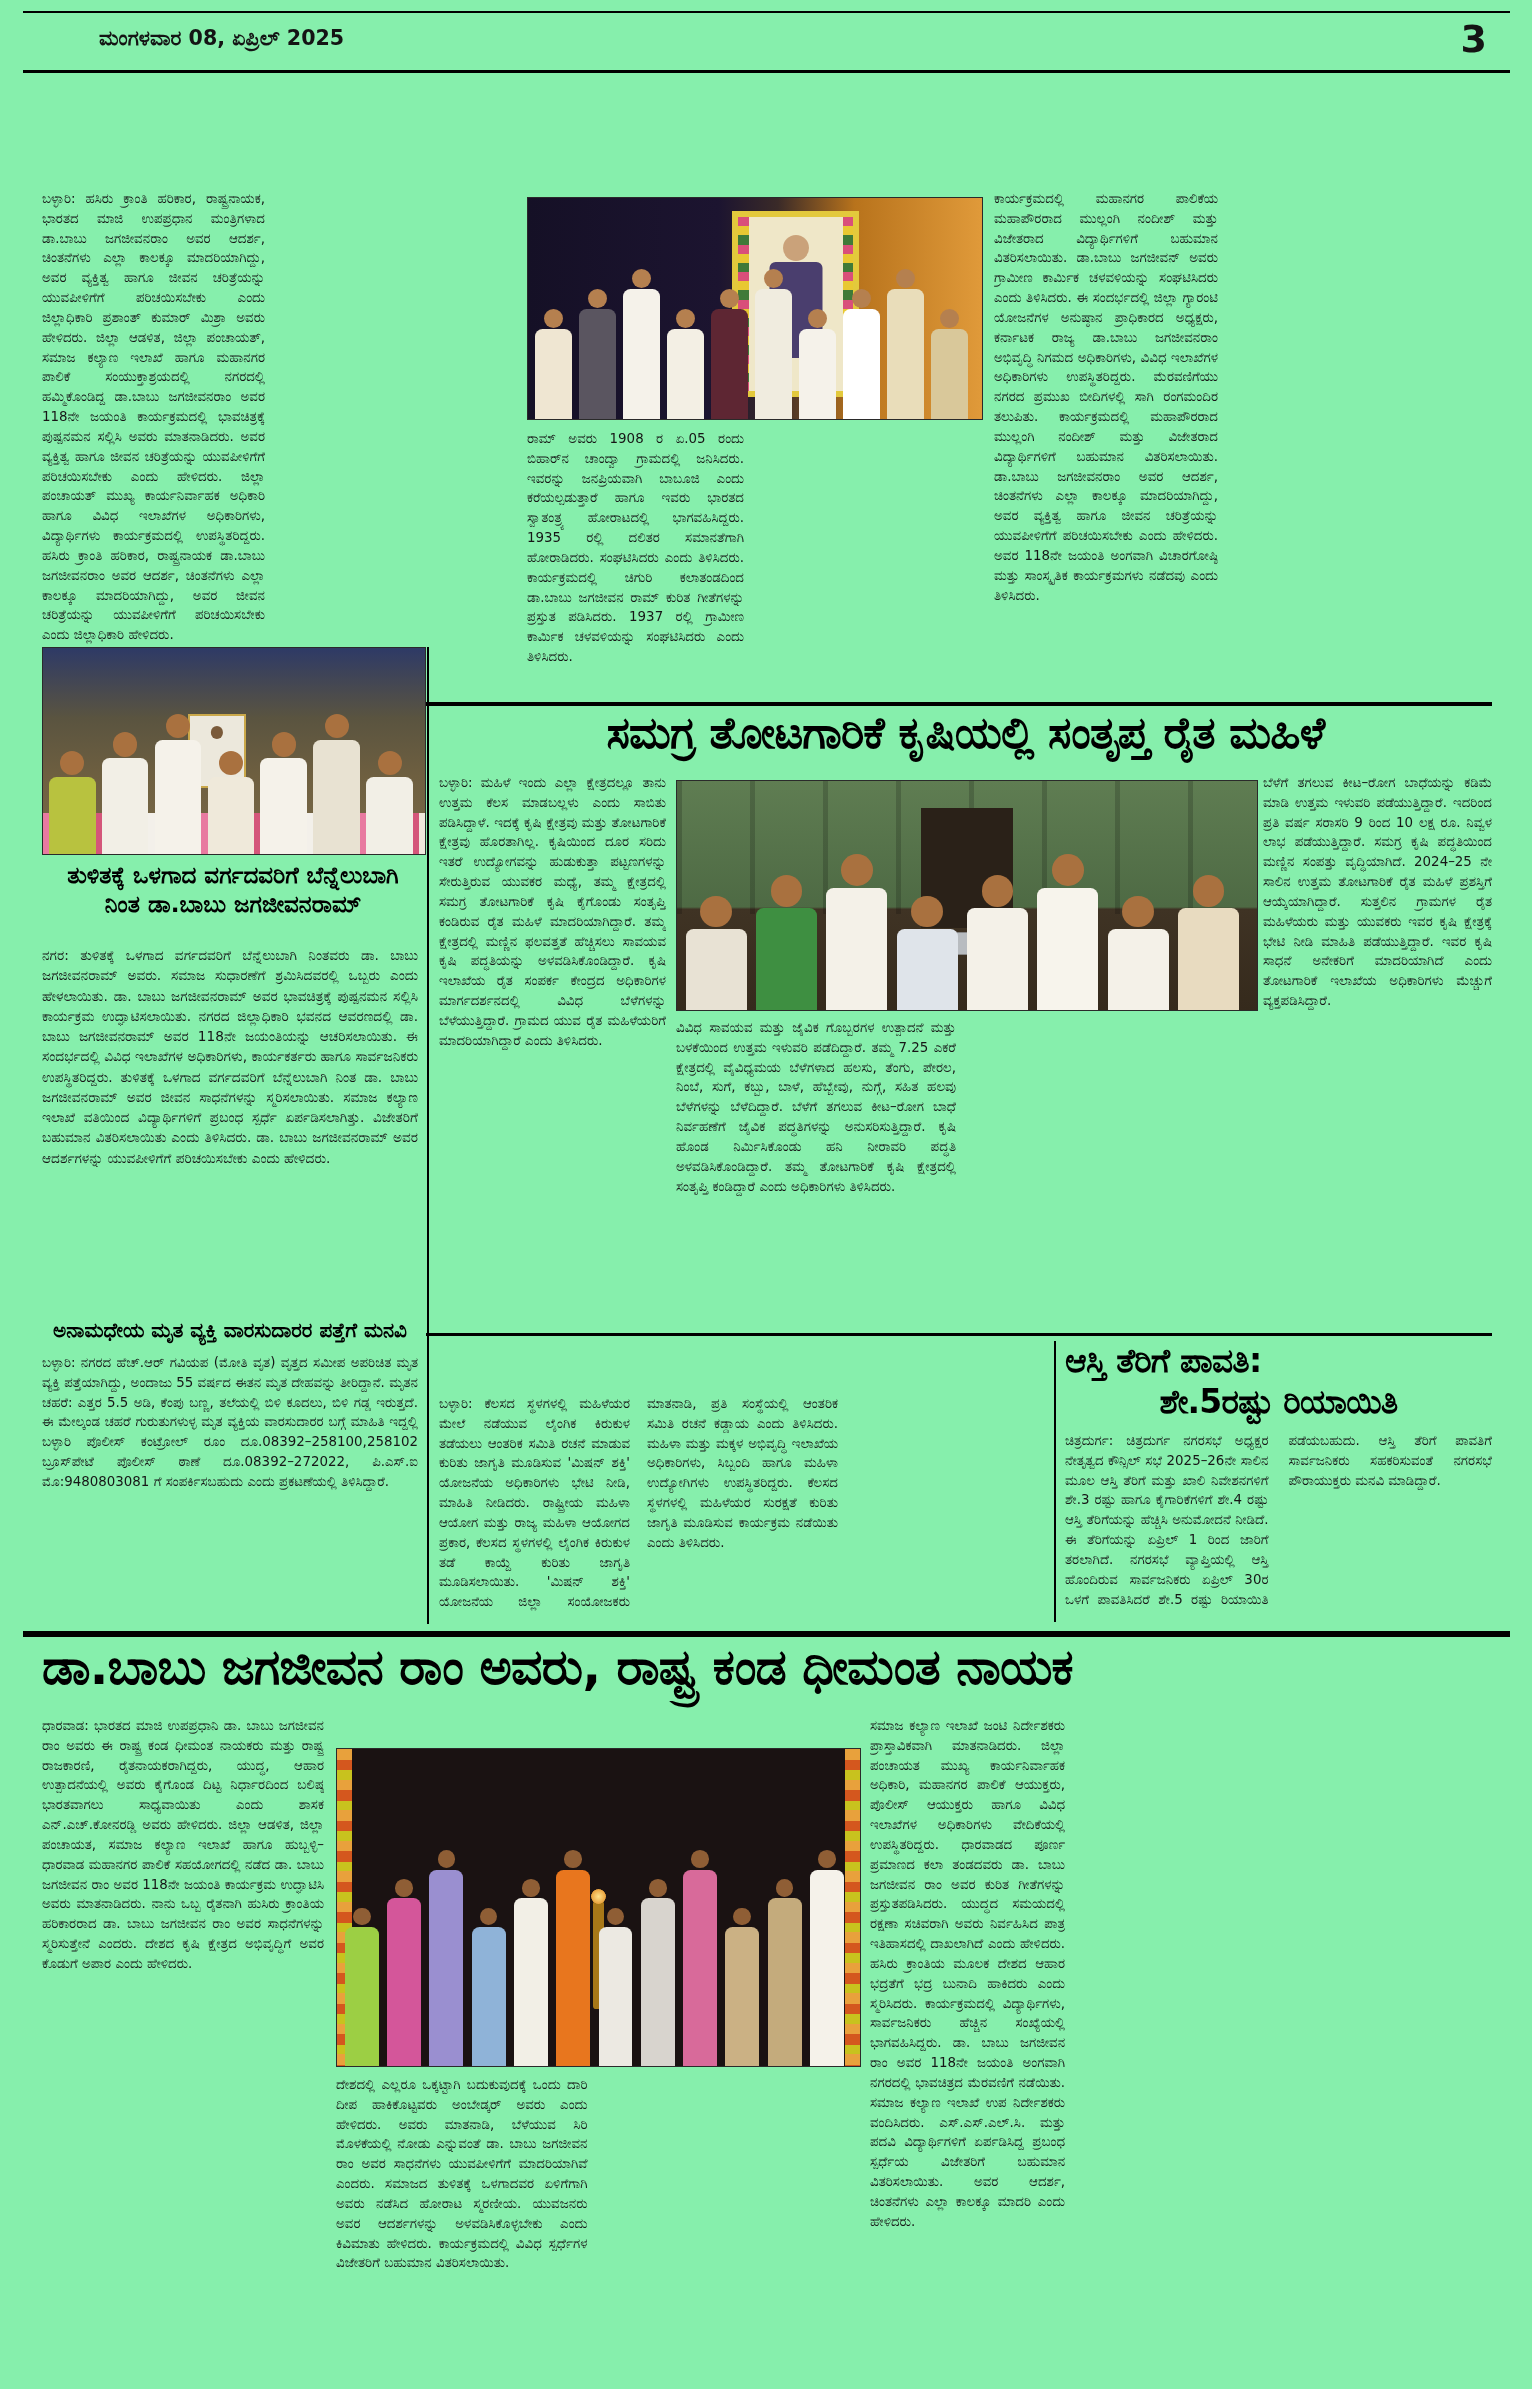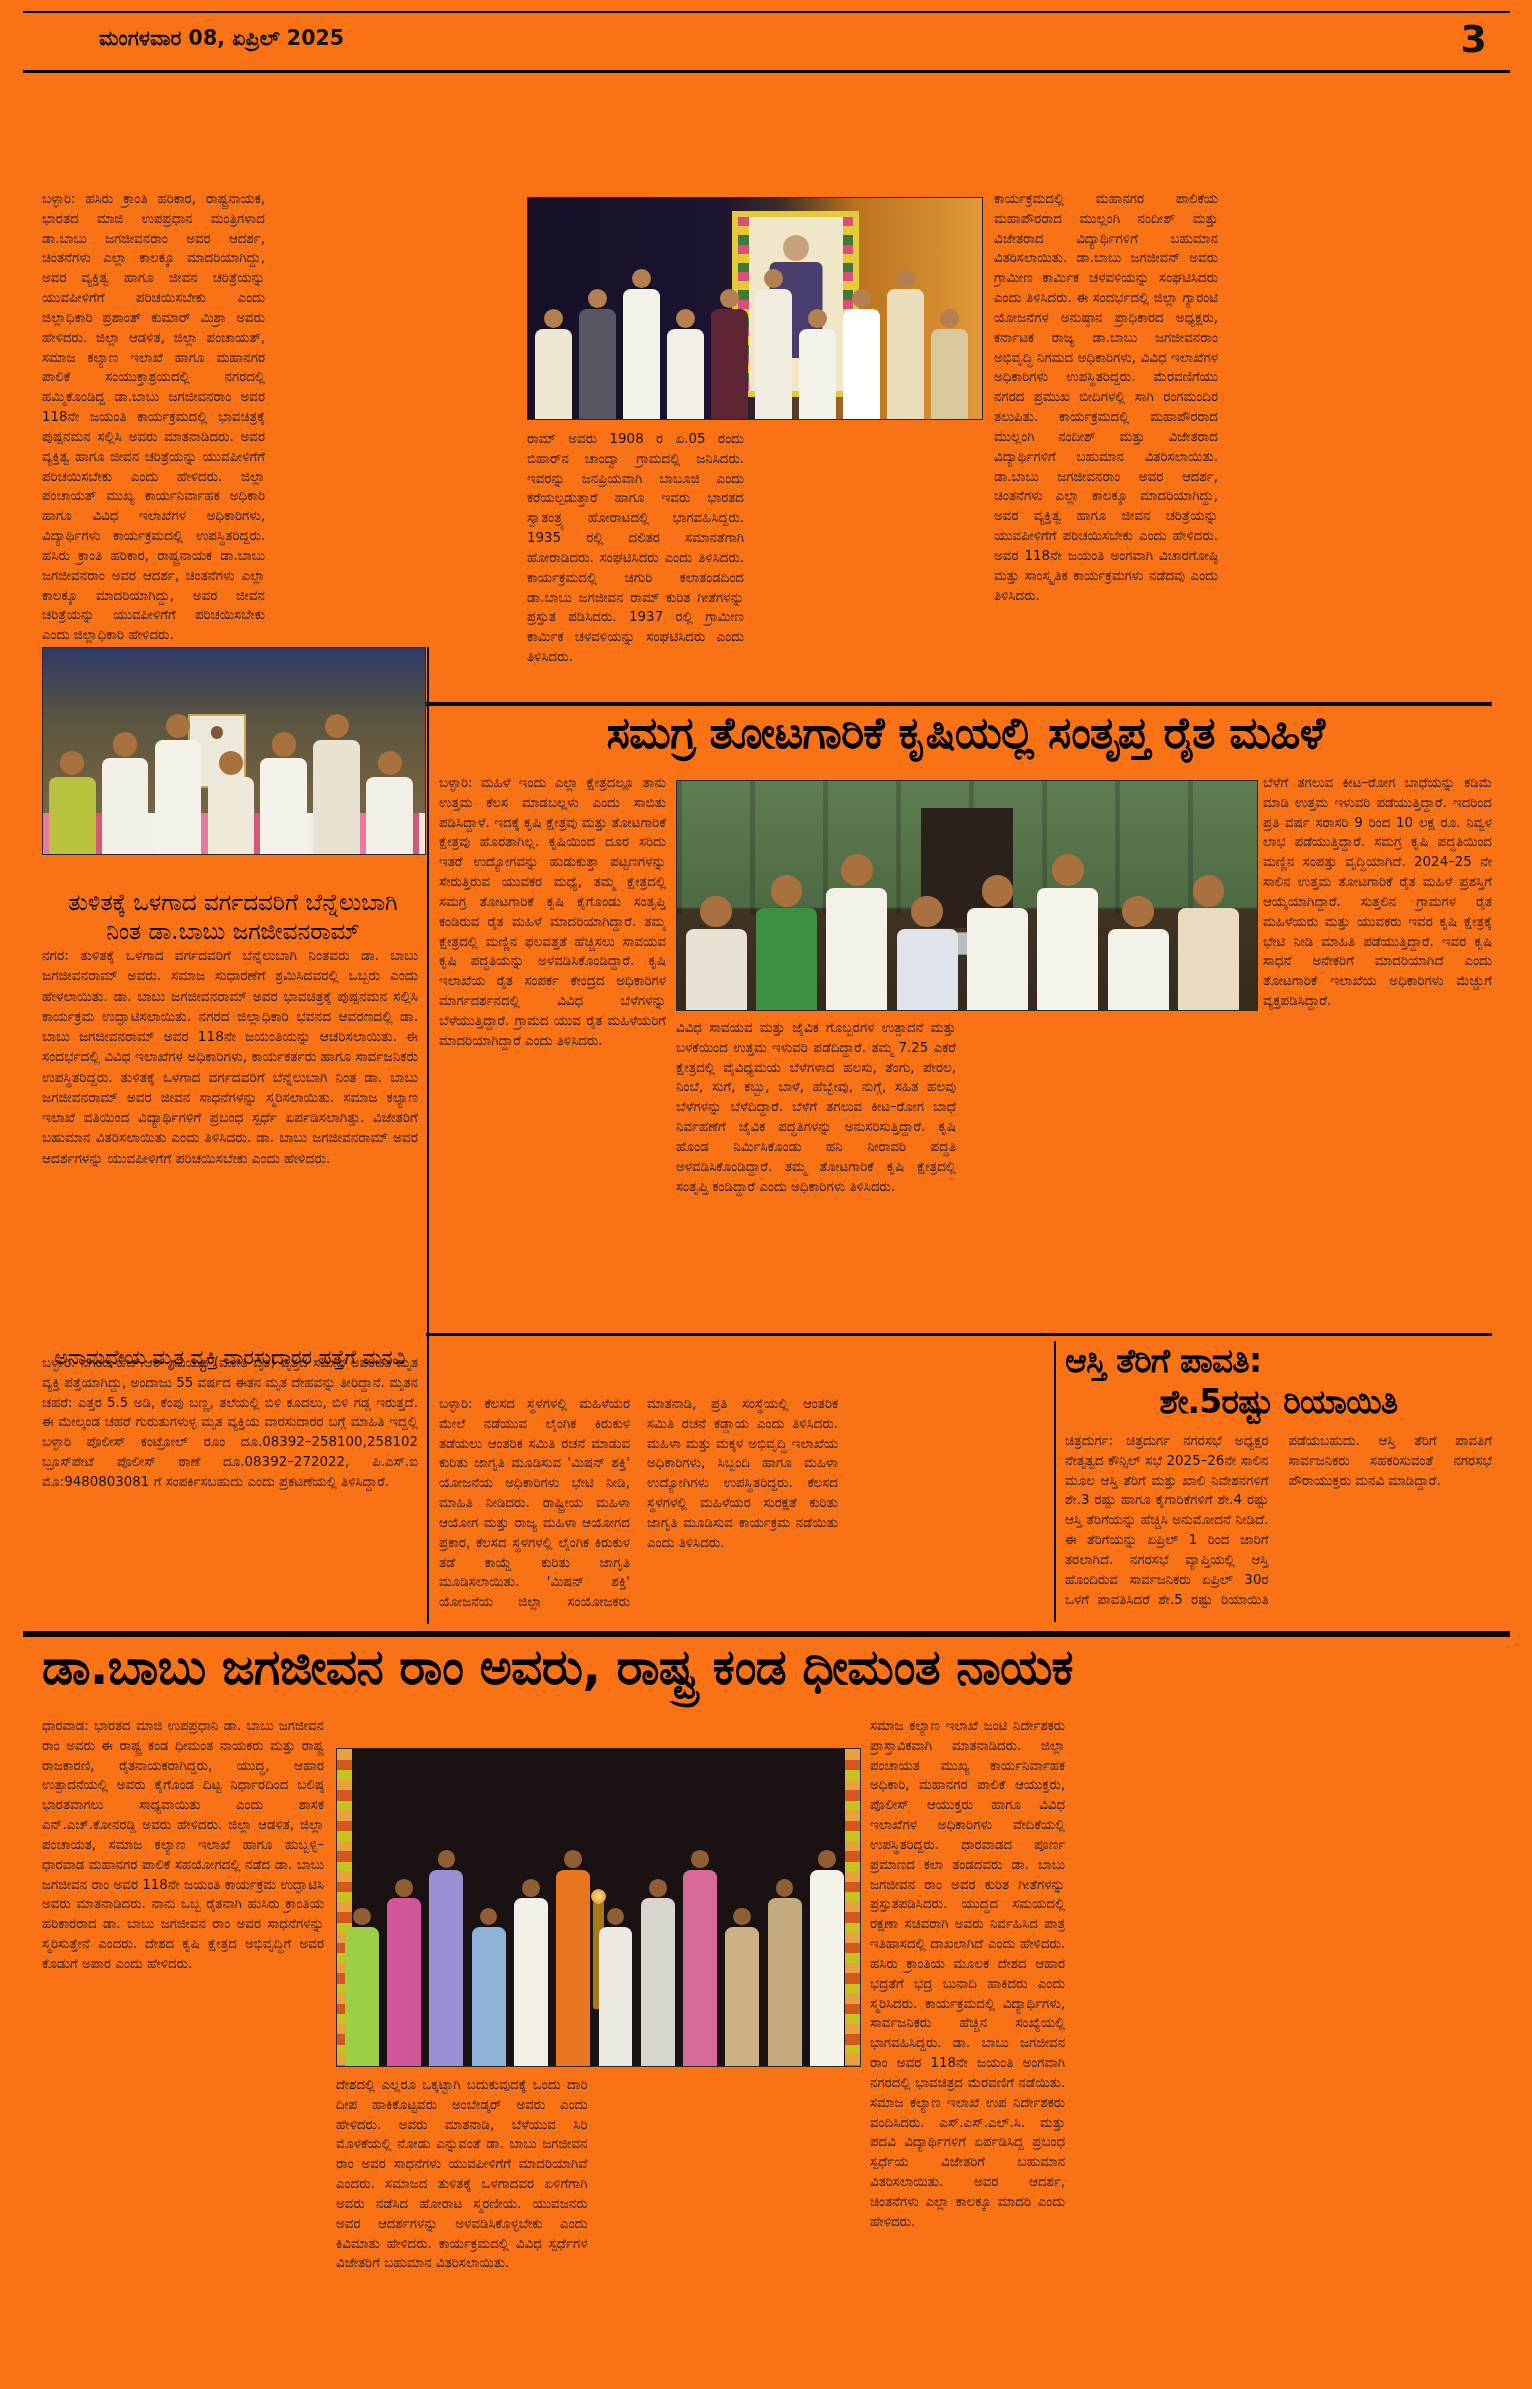--- a/index.html
+++ b/index.html
@@ -3,7 +3,7 @@
 <meta charset="utf-8">
 <style>
   html,body{margin:0;padding:0;background:#e8e8e4;}
-  #page{position:relative;width:1533px;height:2389px;background:#f97316;margin:0 auto;
+  #page{position:relative;width:1533px;height:2389px;background:#86efac;margin:0 auto;
         font-family:"DejaVu Sans","Liberation Sans",sans-serif;color:#141414;overflow:hidden;}
   .abs{position:absolute;}
   .rule{position:absolute;background:#000;}

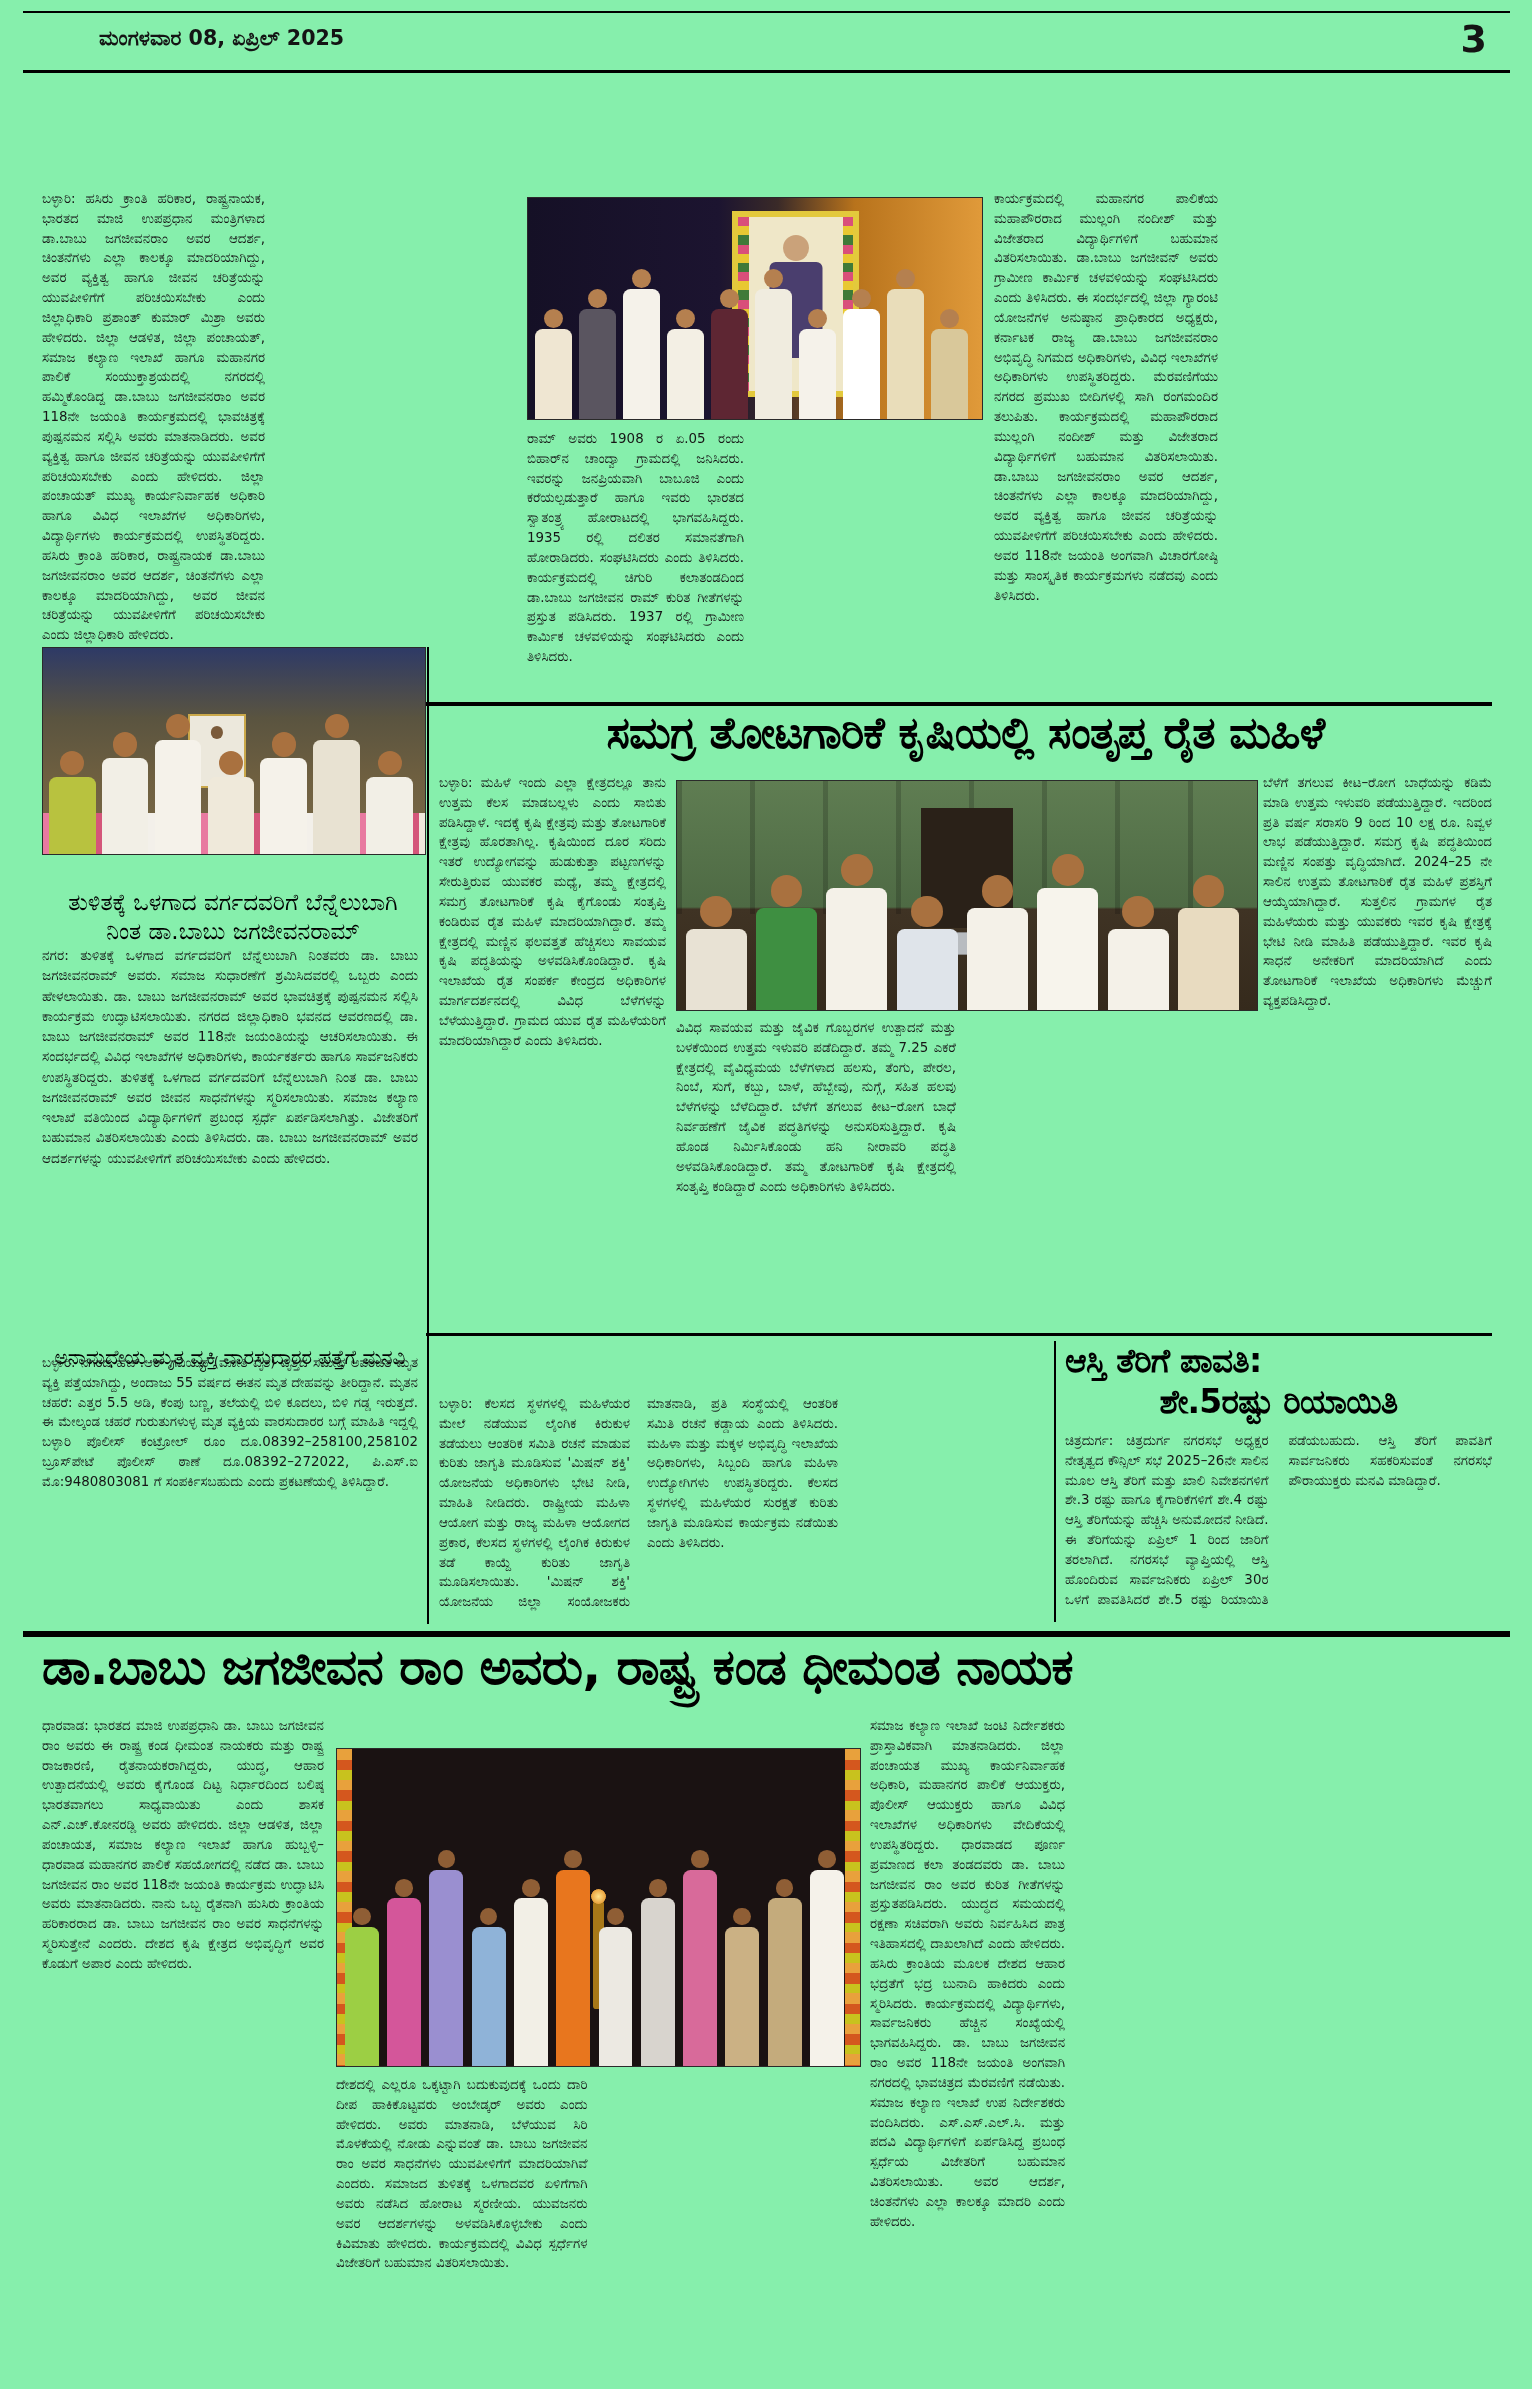--- a/index.html
+++ b/index.html
@@ -10,7 +10,7 @@
   .body-text{position:absolute;font-size:13.4px;line-height:1.48;text-align:justify;
              color:#161616;column-gap:20px;column-fill:auto;overflow:hidden;}
   .h-main{position:absolute;font-weight:800;color:#000;line-height:1.02;letter-spacing:-0.8px;}
-  .h-sub{position:absolute;font-weight:400;color:#000;text-align:center;margin-top:27px;}
+  .h-sub{position:absolute;font-weight:700;color:#000;text-align:center;}
   .photo{position:absolute;overflow:hidden;border:0.8px solid #2a2a2a;}
   .fig{position:absolute;bottom:0;display:flex;flex-direction:column;align-items:center;}
   .fig .head{width:52%;aspect-ratio:1;border-radius:50%;background:#b5804f;}

